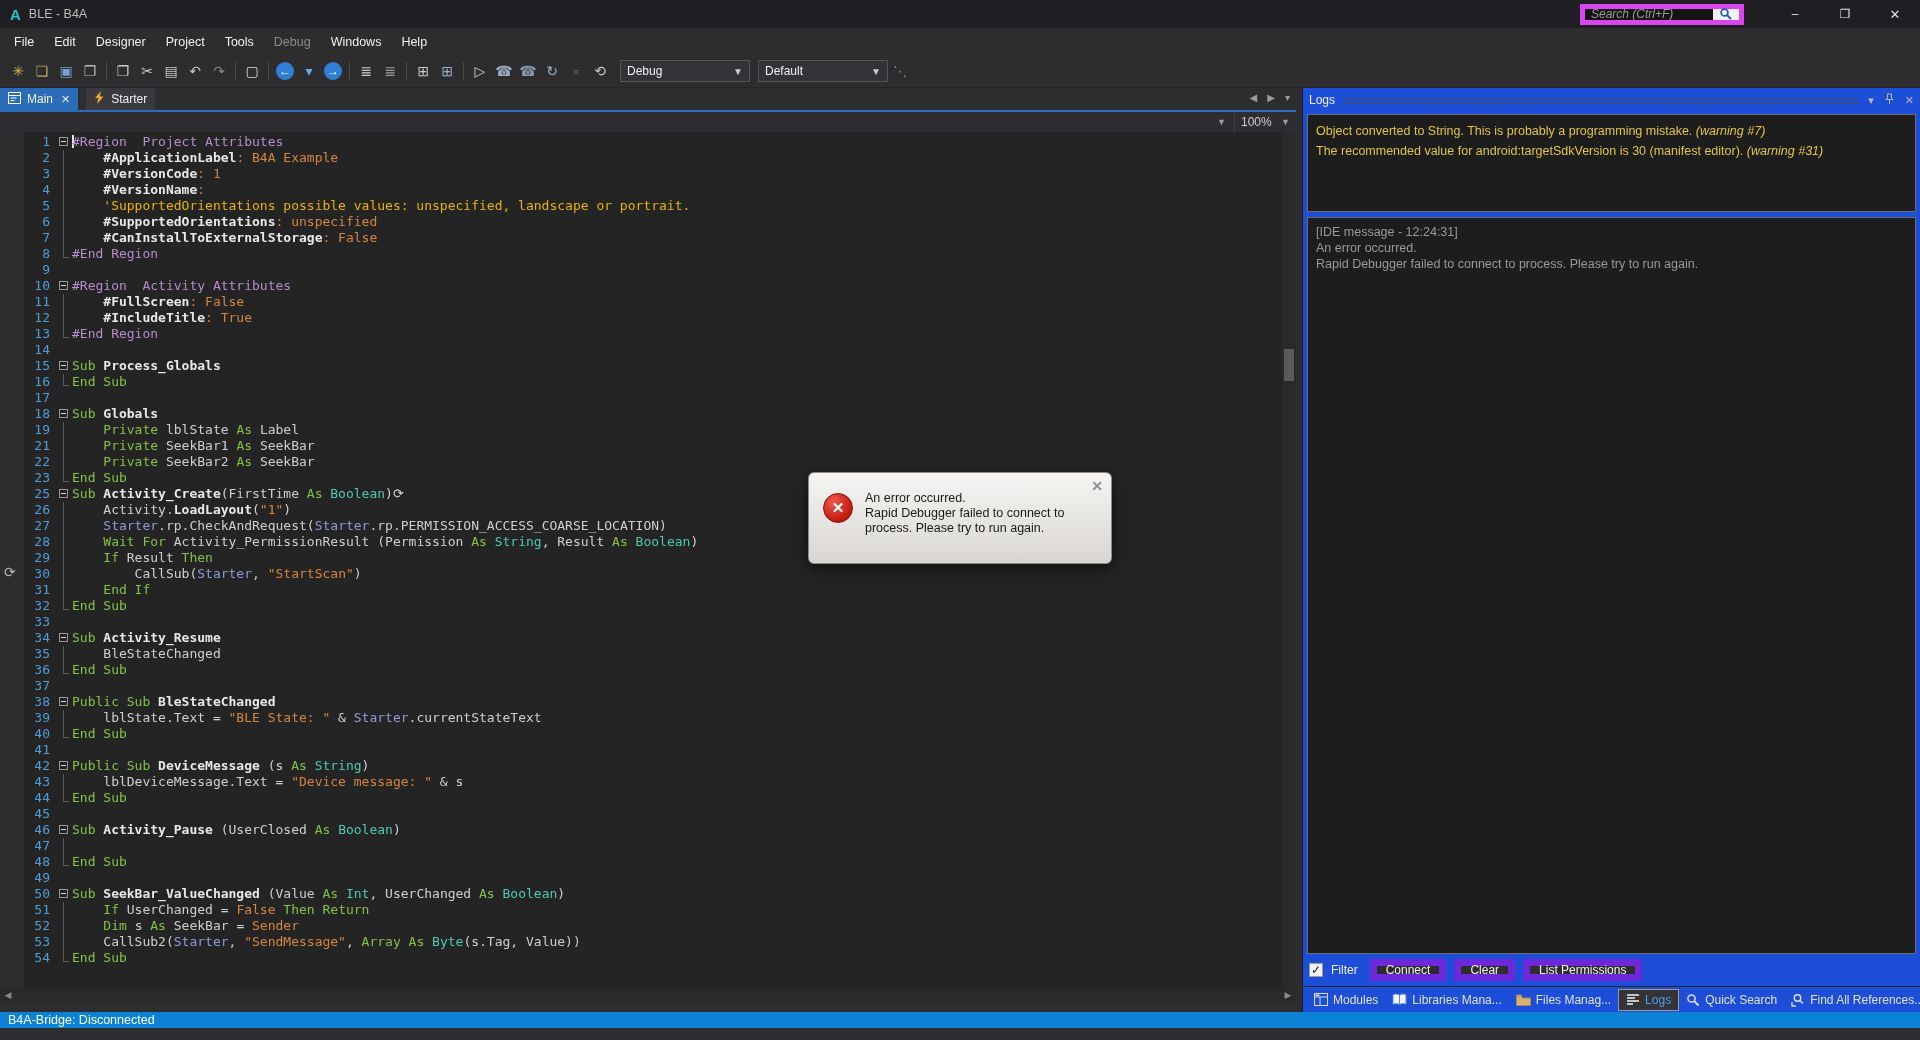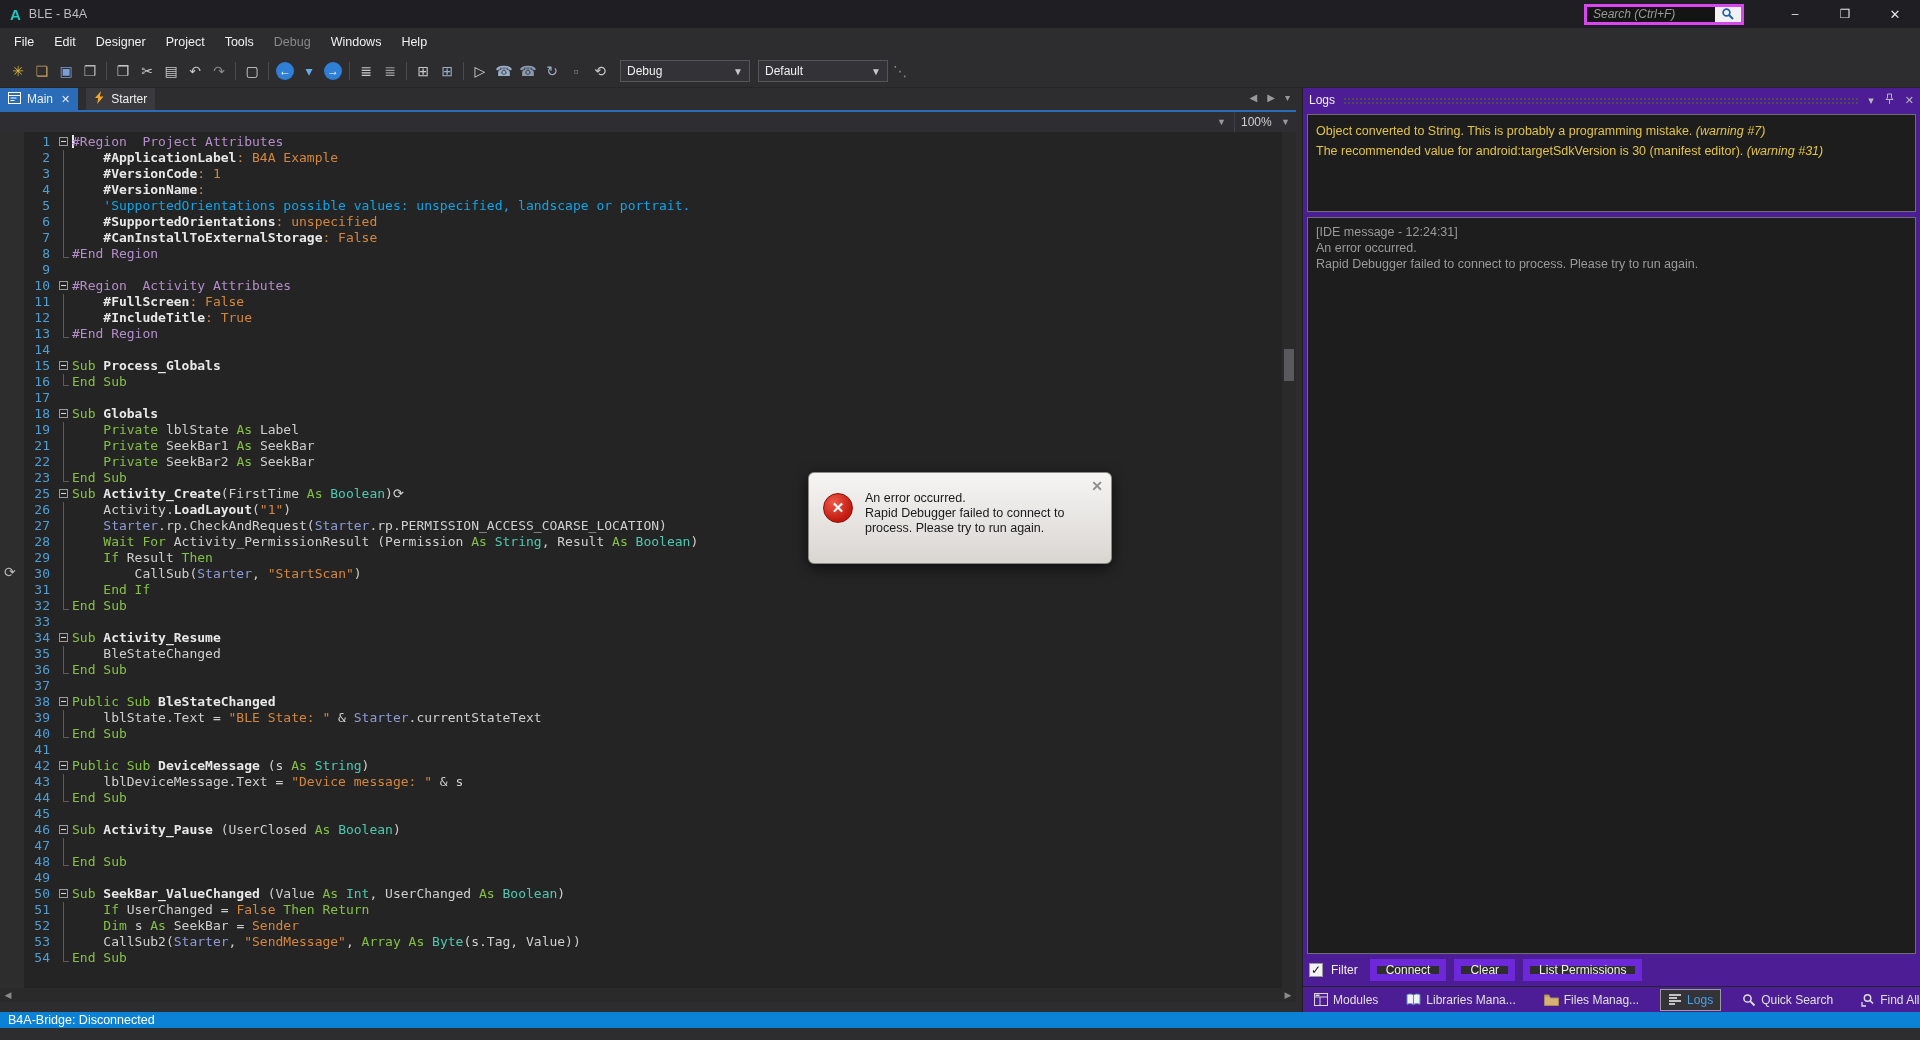--- a/index.html
+++ b/index.html
@@ -11,7 +11,7 @@
   .app-logo { color:#1fc8c0; font-weight:bold; font-size:15px; margin:0 8px 0 10px; }
   .app-title { color:#bdbdbd; font-size:12.5px; }
   .title-right { position:absolute; right:0; top:0; height:28px; display:flex; align-items:center; }
-  .searchbox { display:flex; align-items:center; border:3px solid #d946ef; height:21px; margin-right:26px; }
+  .searchbox { display:flex; align-items:center; border:5px solid #d946ef; height:21px; margin-right:26px; }
   .searchbox input { width:128px; height:100%; background:#141414; border:0; outline:none;
                      color:#d0d0d0; font-style:italic; font-size:12px; padding:0 6px;
                      font-family:"Liberation Sans",sans-serif; }

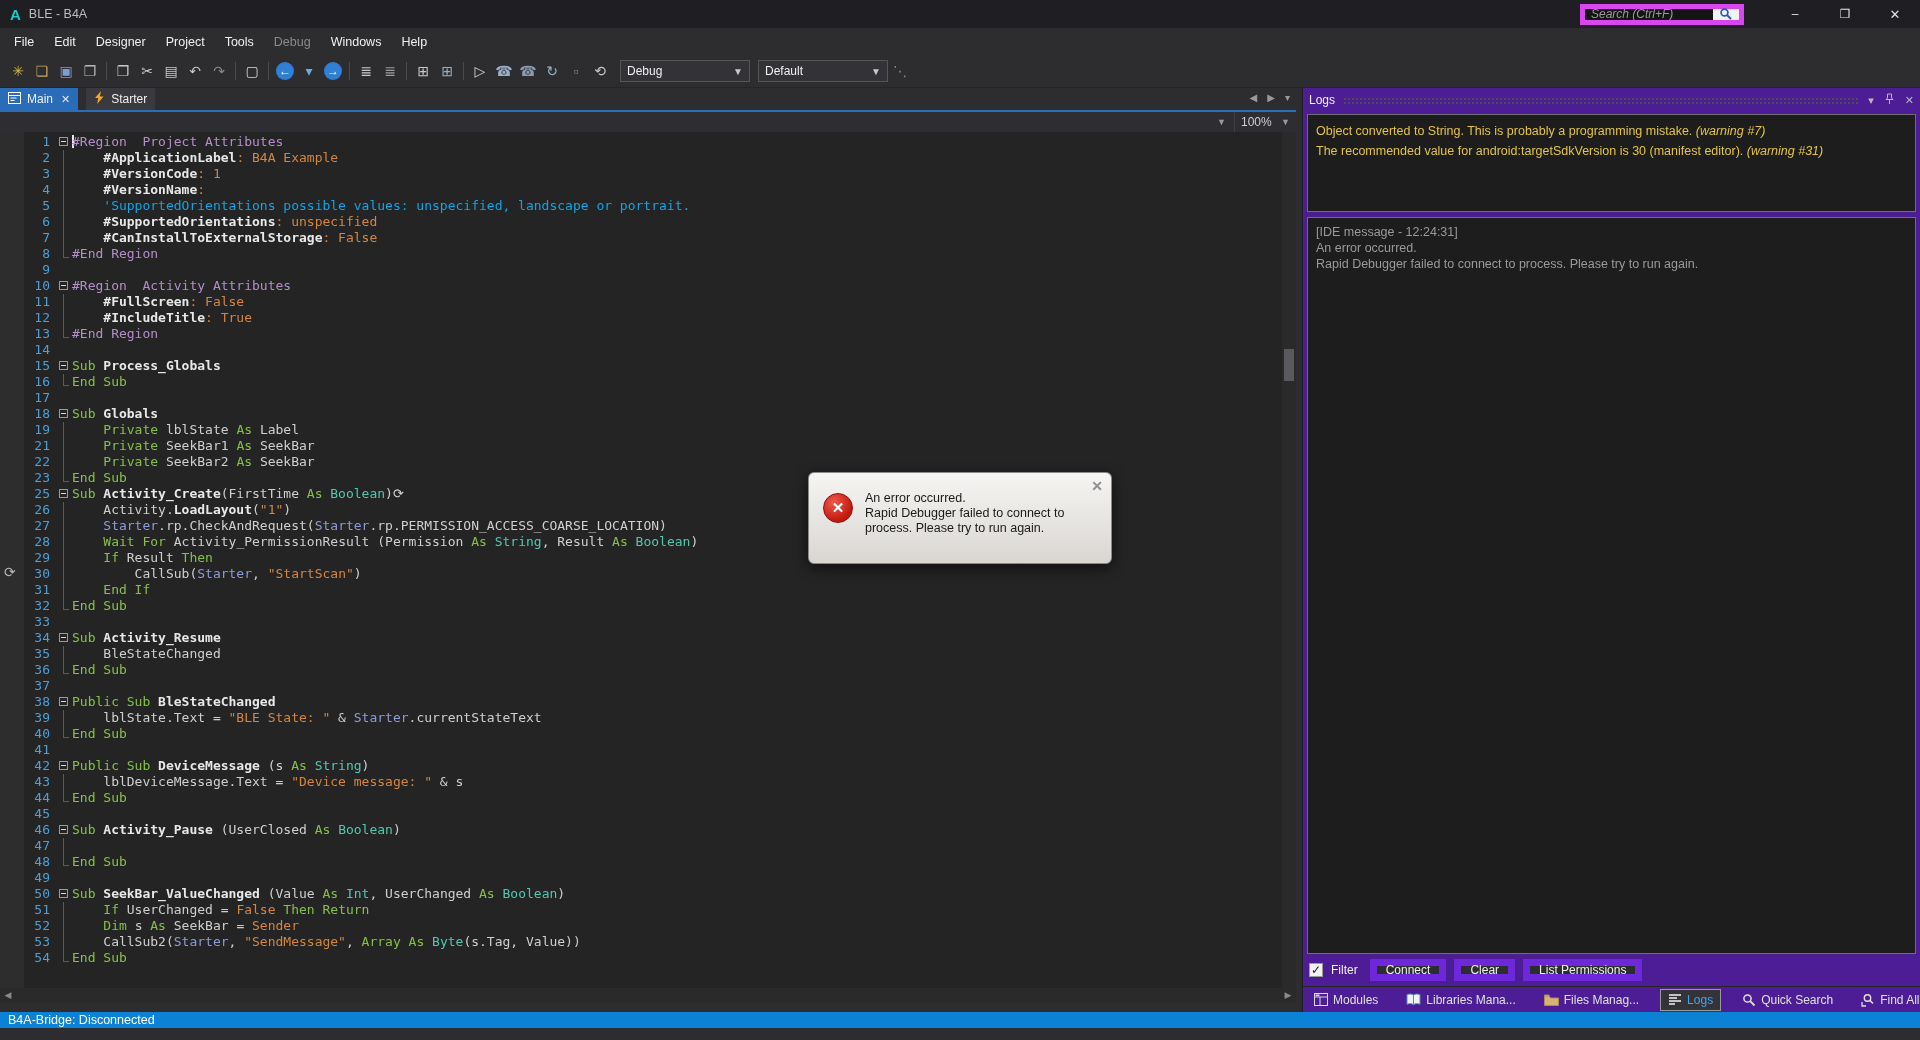--- a/index.html
+++ b/index.html
@@ -42,7 +42,7 @@
   .workspace { display:flex; height:924px; }
   .editor-pane { width:1296px; display:flex; flex-direction:column; background:#242424; }
   .splitter { width:6px; background:#2d2d30; }
-  .logs-panel { width:618px; background:#4c1d95; display:flex; flex-direction:column; border-left:1px solid #1f1f23; }
+  .logs-panel { width:618px; background:#1d4ed8; display:flex; flex-direction:column; border-left:1px solid #1f1f23; }
 
   
   .doc-tabs { height:24px; background:#2d2d30; display:flex; align-items:flex-end; border-bottom:2px solid #2b6cb8; position:relative; }

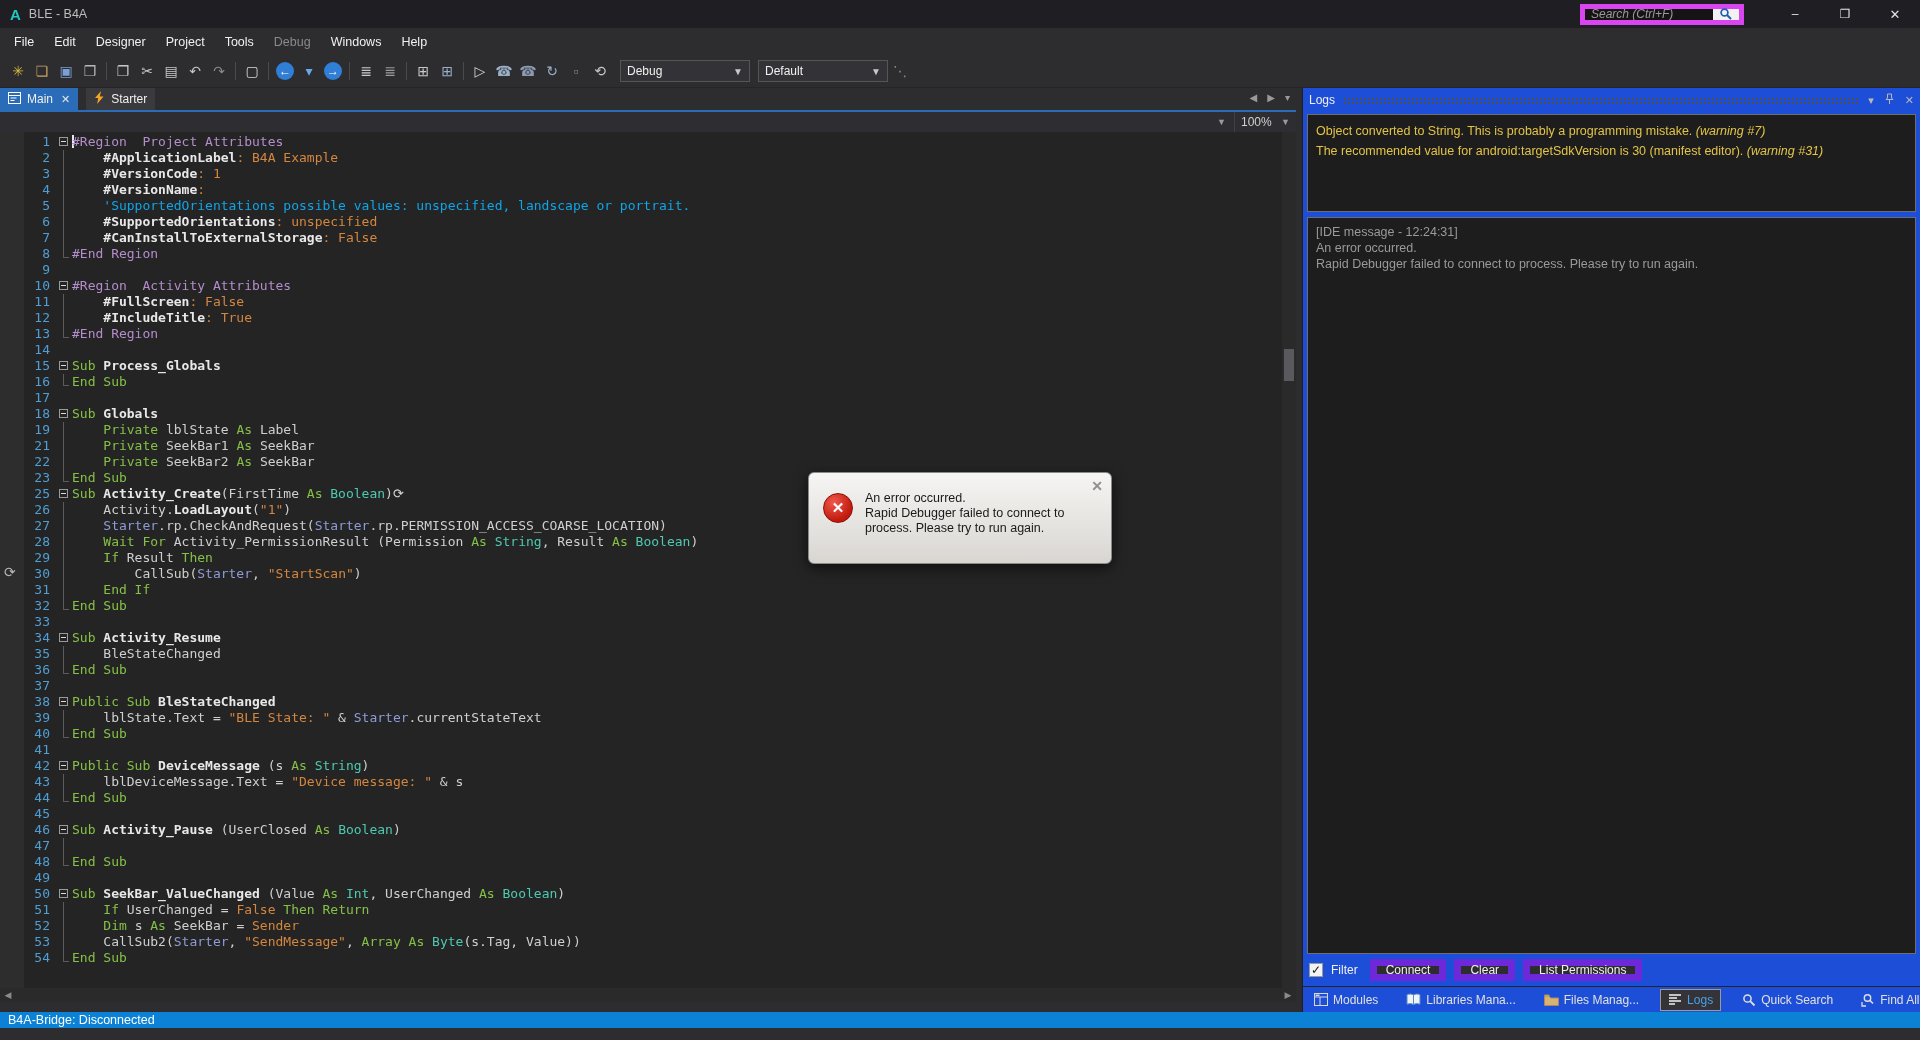--- a/index.html
+++ b/index.html
@@ -74,7 +74,7 @@
   .code { color:#cfcfcf; }
   .tk-k { color:#85c046; } .tk-b { color:#e8e8e8; font-weight:bold; }
   .tk-p { color:#cfcfcf; } .tk-t { color:#4ec9b0; } .tk-s { color:#d4863f; }
-  .tk-c { color:#0ea5e9;margin-top:27px; } .tk-r { color:#b48ecb; } .tk-m { color:#8f9ad6; }
+  .tk-c { color:#eab308;margin-top:27px; } .tk-r { color:#b48ecb; } .tk-m { color:#8f9ad6; }
   .tk-a { color:#e8e8e8; font-weight:bold; } .tk-gl { color:#d8d8d8; }
   .caret { display:inline-block; width:0; border-left:2px solid #e8e8e8; height:13px; vertical-align:-2px; margin-right:-2px; }
   .sub-indicator { position:absolute; left:4px; top:432px; color:#b8b8b8; font-size:14px; }

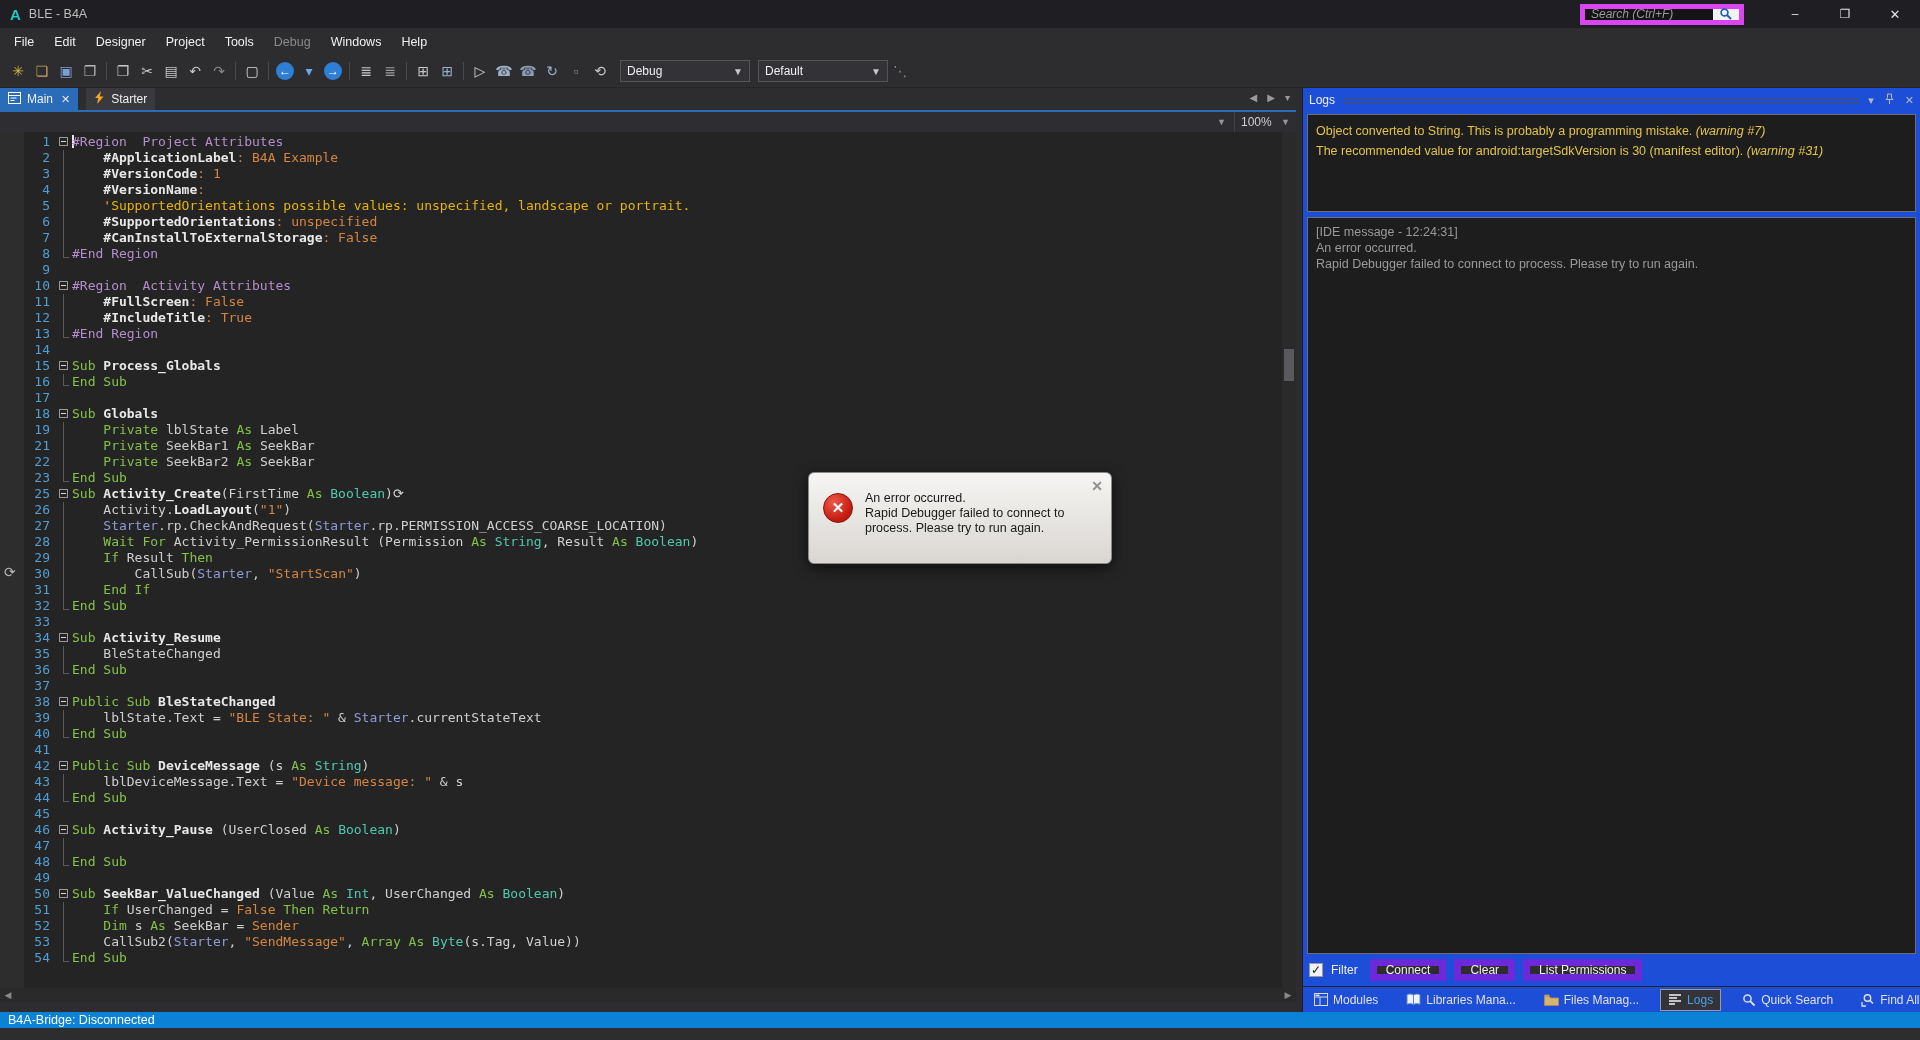--- a/index.html
+++ b/index.html
@@ -114,7 +114,7 @@
   .filter-label { color:#f0f0f0; font-size:12px; margin-right:4px; }
   .log-btn { height:22px; background:#2d2d30; border:7px solid #6d28d9; color:#f0f0f0;
              font-size:12px; padding:0 9px; display:flex; align-items:center; }
-  .panel-tabs { height:26px; display:flex; align-items:center; padding:0 4px; gap:14px; overflow:hidden;
+  .panel-tabs { height:26px; display:flex; align-items:center; padding:0 4px; gap:0; overflow:hidden;
                 border-top:1px solid #252528; }
   .panel-tab { display:flex; align-items:center; gap:5px; color:#e0e0e0; font-size:12px;
                padding:3px 7px; white-space:nowrap; }

